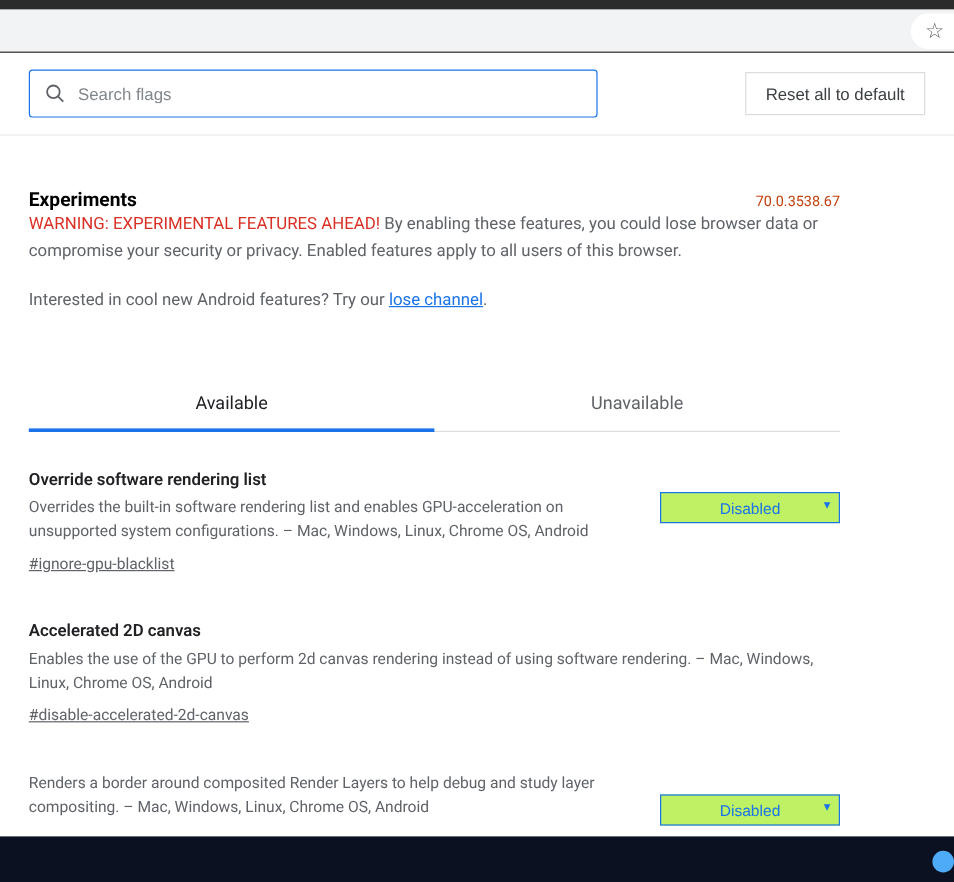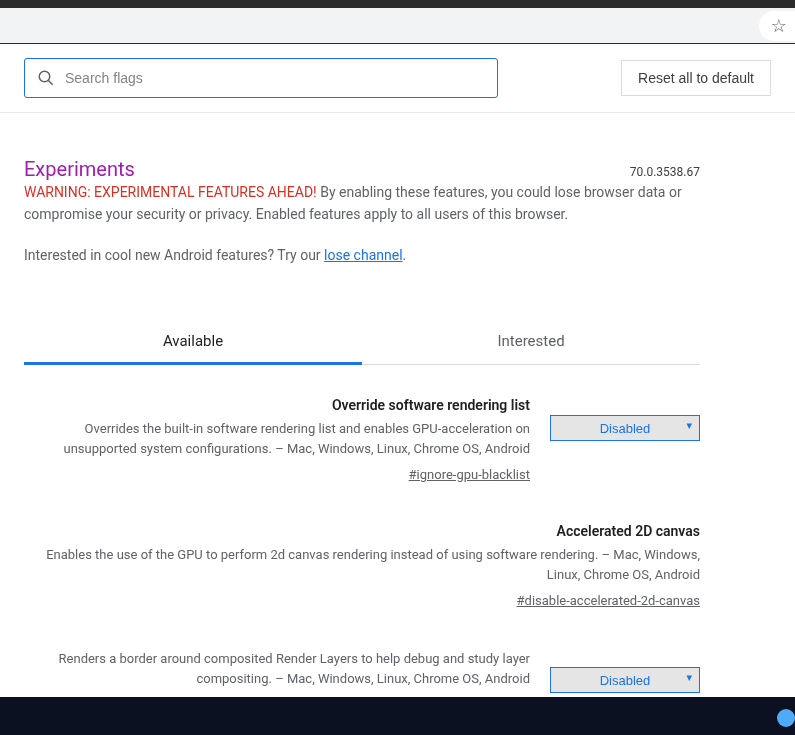--- a/index.html
+++ b/index.html
@@ -88,9 +88,9 @@
       margin-top: 44px;
     }
     .page-title {
-      font-size: 20px;
-      font-weight: 400;
-      color: #a21caf;
+      font-size: 16px;
+      font-weight: 700;
+      color: #000000;
     }
     .version {
       font-size: 12px;

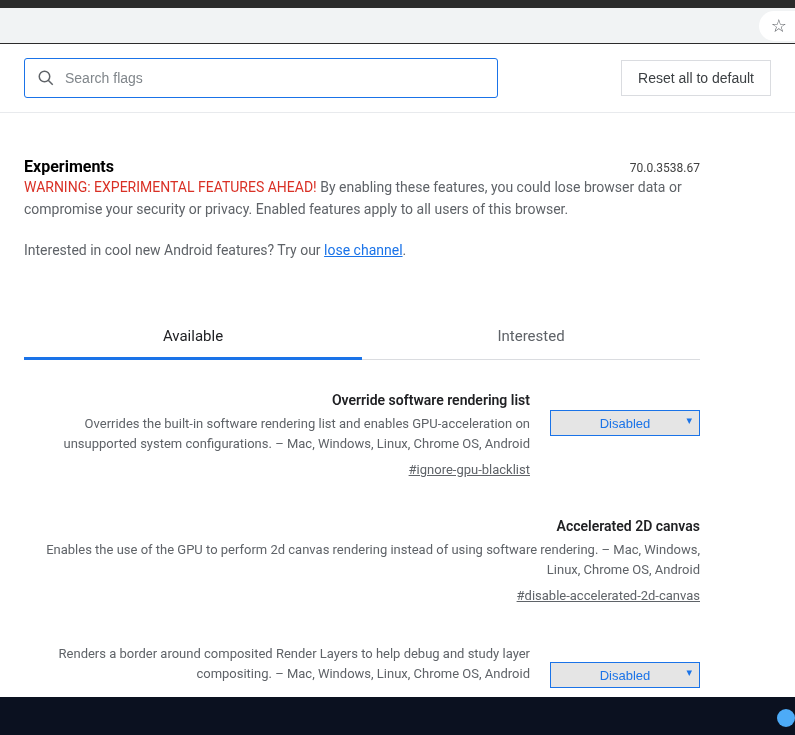--- a/index.html
+++ b/index.html
@@ -94,7 +94,7 @@
     }
     .version {
       font-size: 12px;
-      color: #404040;
+      color: #c2410c;
     }
     .warning-block {
       font-size: 14px;

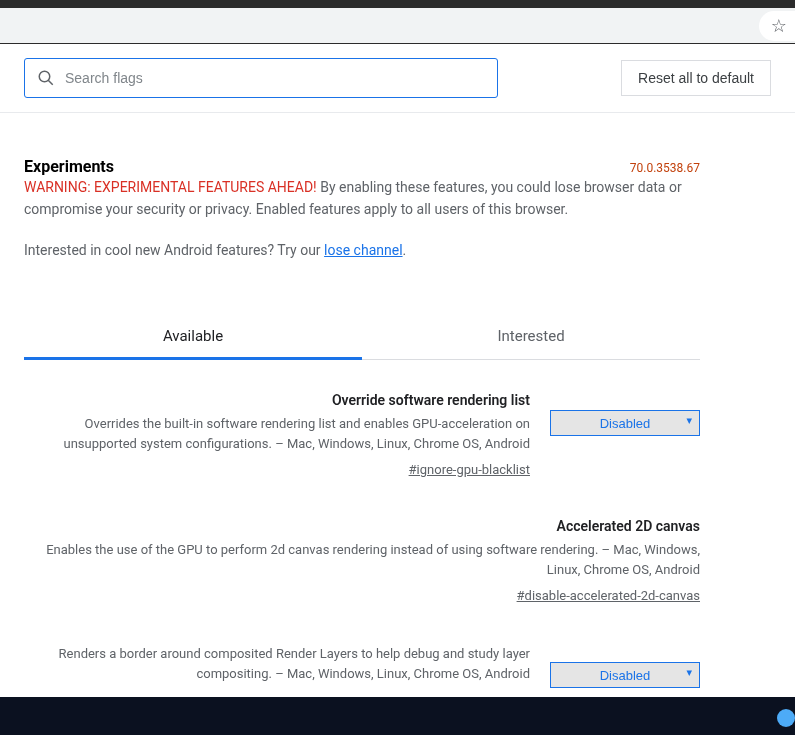--- a/index.html
+++ b/index.html
@@ -253,7 +253,7 @@
 
   <div class="tabs">
     <div class="tab active">Available</div>
-    <div class="tab">Interested</div>
+    <div class="tab">Unavailable</div>
   </div>
 
   <div class="flag-list">

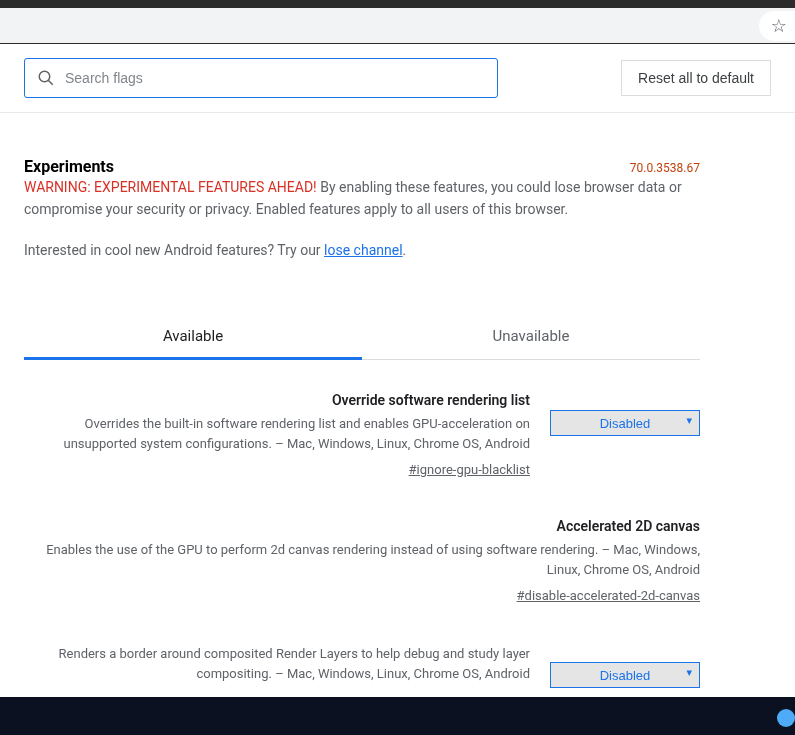--- a/index.html
+++ b/index.html
@@ -148,7 +148,7 @@
       margin-bottom: 40px;
       gap: 20px;
     }
-    .flag-text { flex: 1; text-align: right; }
+    .flag-text { flex: 1; }
     .flag-title {
       font-size: 14px;
       font-weight: 600;

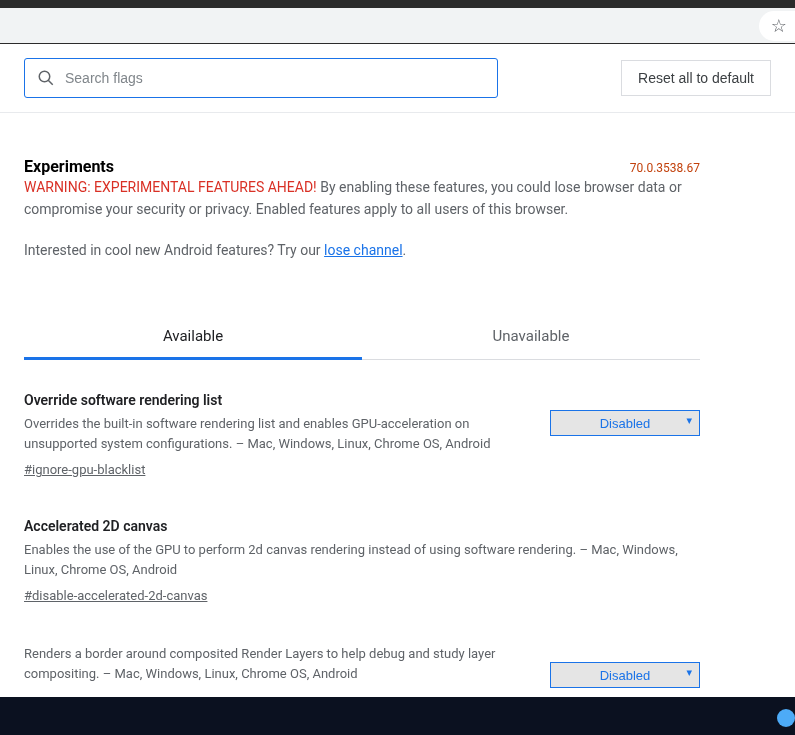--- a/index.html
+++ b/index.html
@@ -175,7 +175,7 @@
     .flag-select {
       border: 1px solid #1a73e8;
       color: #1a73e8;
-      background: #e5e5e5;
+      background: #bef264;
       font-size: 13px;
       padding: 4px 8px;
       width: 150px;

